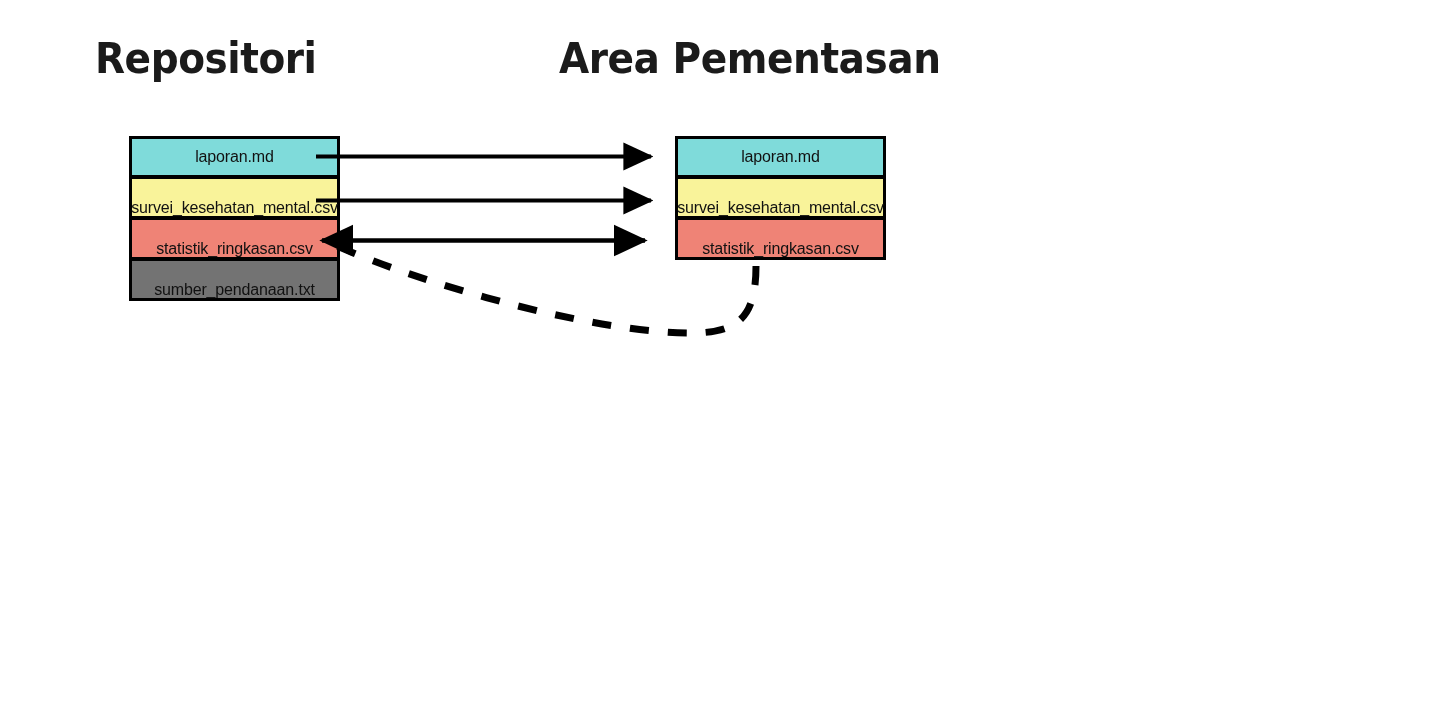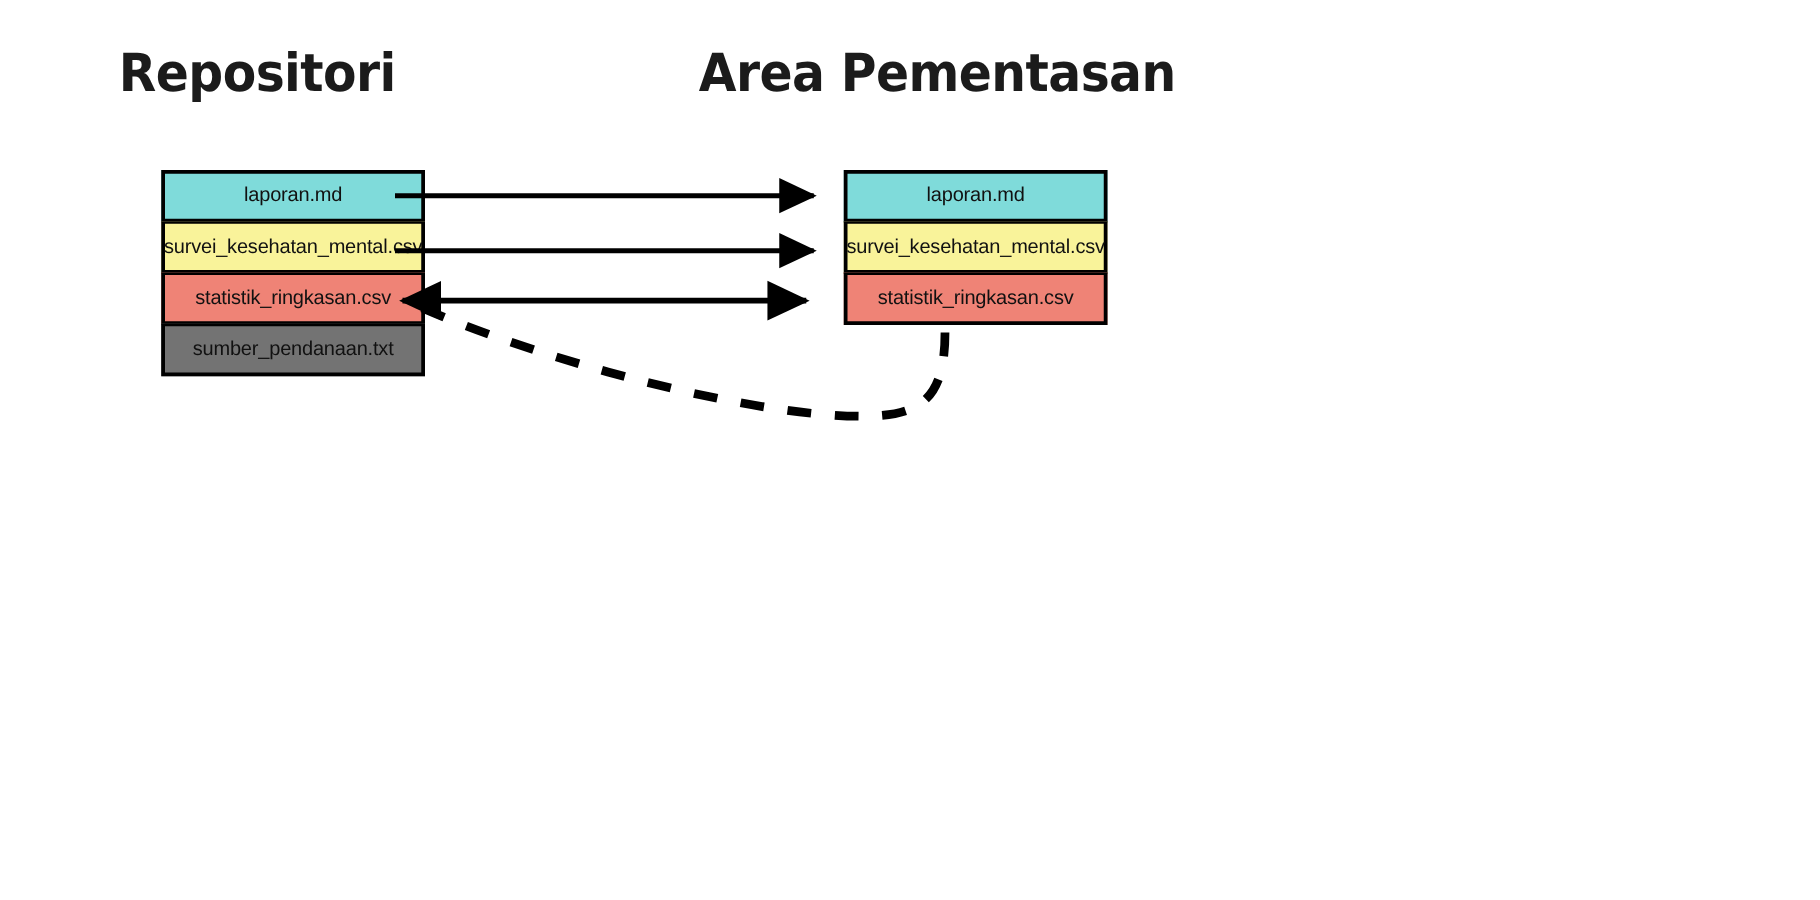--- a/index.html
+++ b/index.html
@@ -64,7 +64,7 @@
     white-space: nowrap;
     letter-spacing: -0.15px;
   }
-  .file-box + .file-box { border-top-width: 2px; margin-top: -1px; }
+  .file-box + .file-box { border-top-width: 2px; margin-top: -1px; align-items: flex-end; }
 
   
   #edges {

